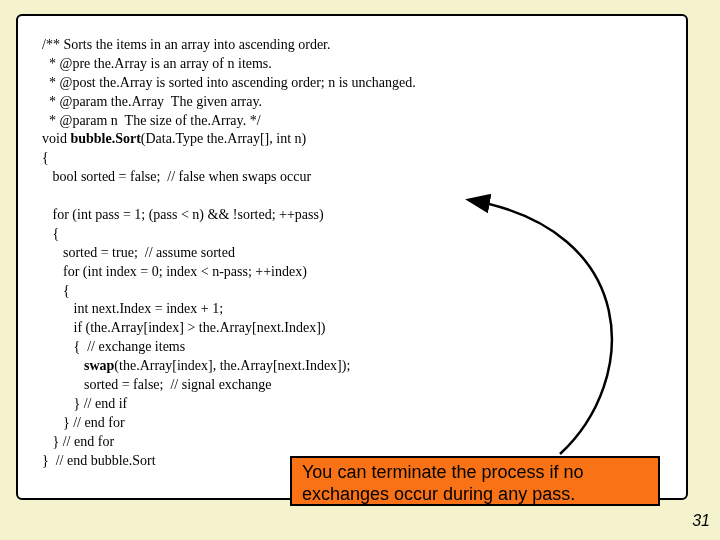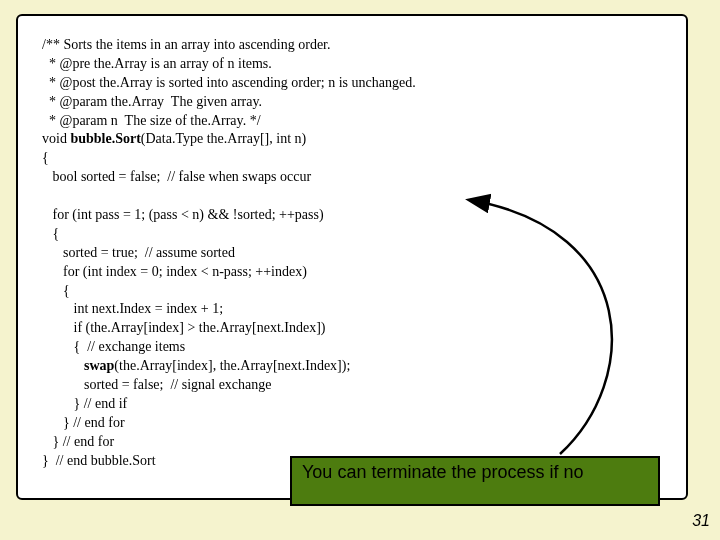--- a/index.html
+++ b/index.html
@@ -39,7 +39,7 @@
     top: 456px;
     width: 370px;
     height: 50px;
-    background: #4d7c0f;
+    background: #f97316;
     border: 2px solid #000;
     box-sizing: border-box;
     padding: 4px 10px;

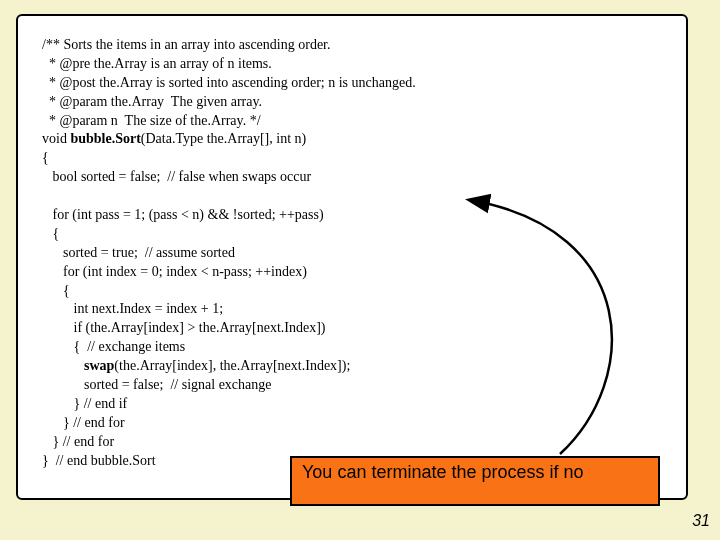--- a/index.html
+++ b/index.html
@@ -105,6 +105,7 @@
 
 <div class="callout">
   <div>You can terminate the process if no</div>
+  <div>exchanges occur during any pass.</div>
 </div>
 
 <div class="page-num">31</div>

